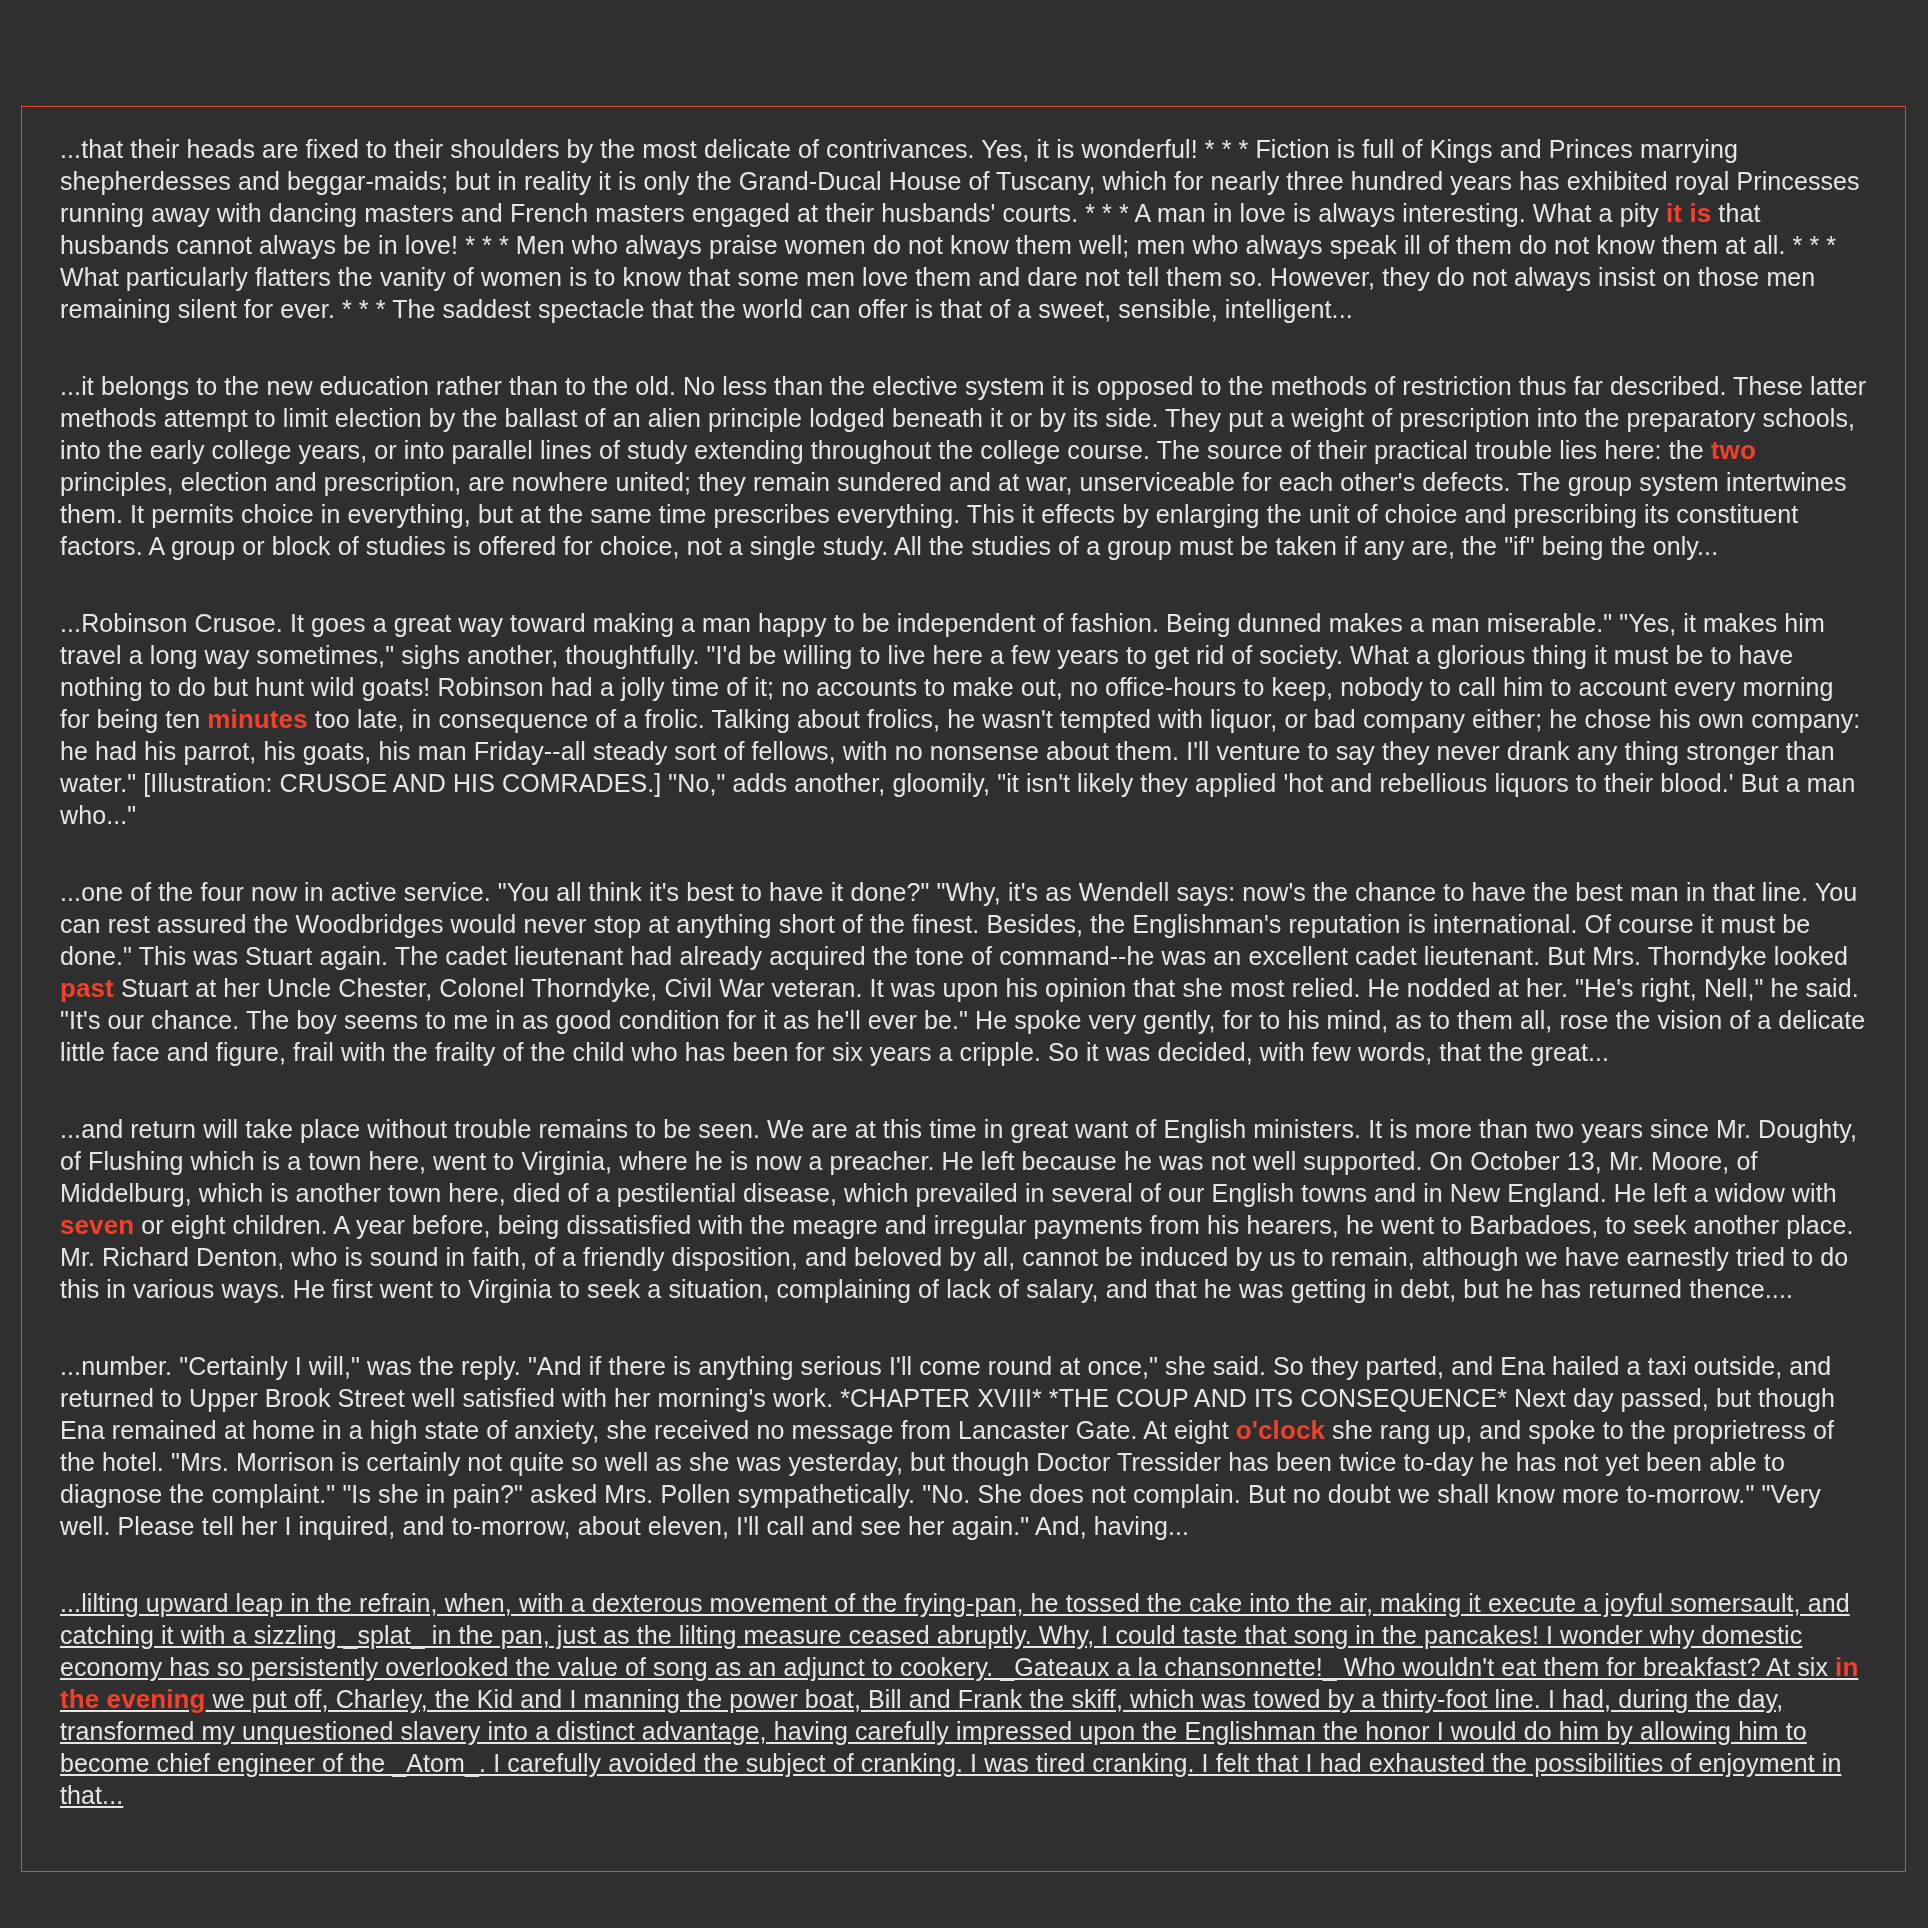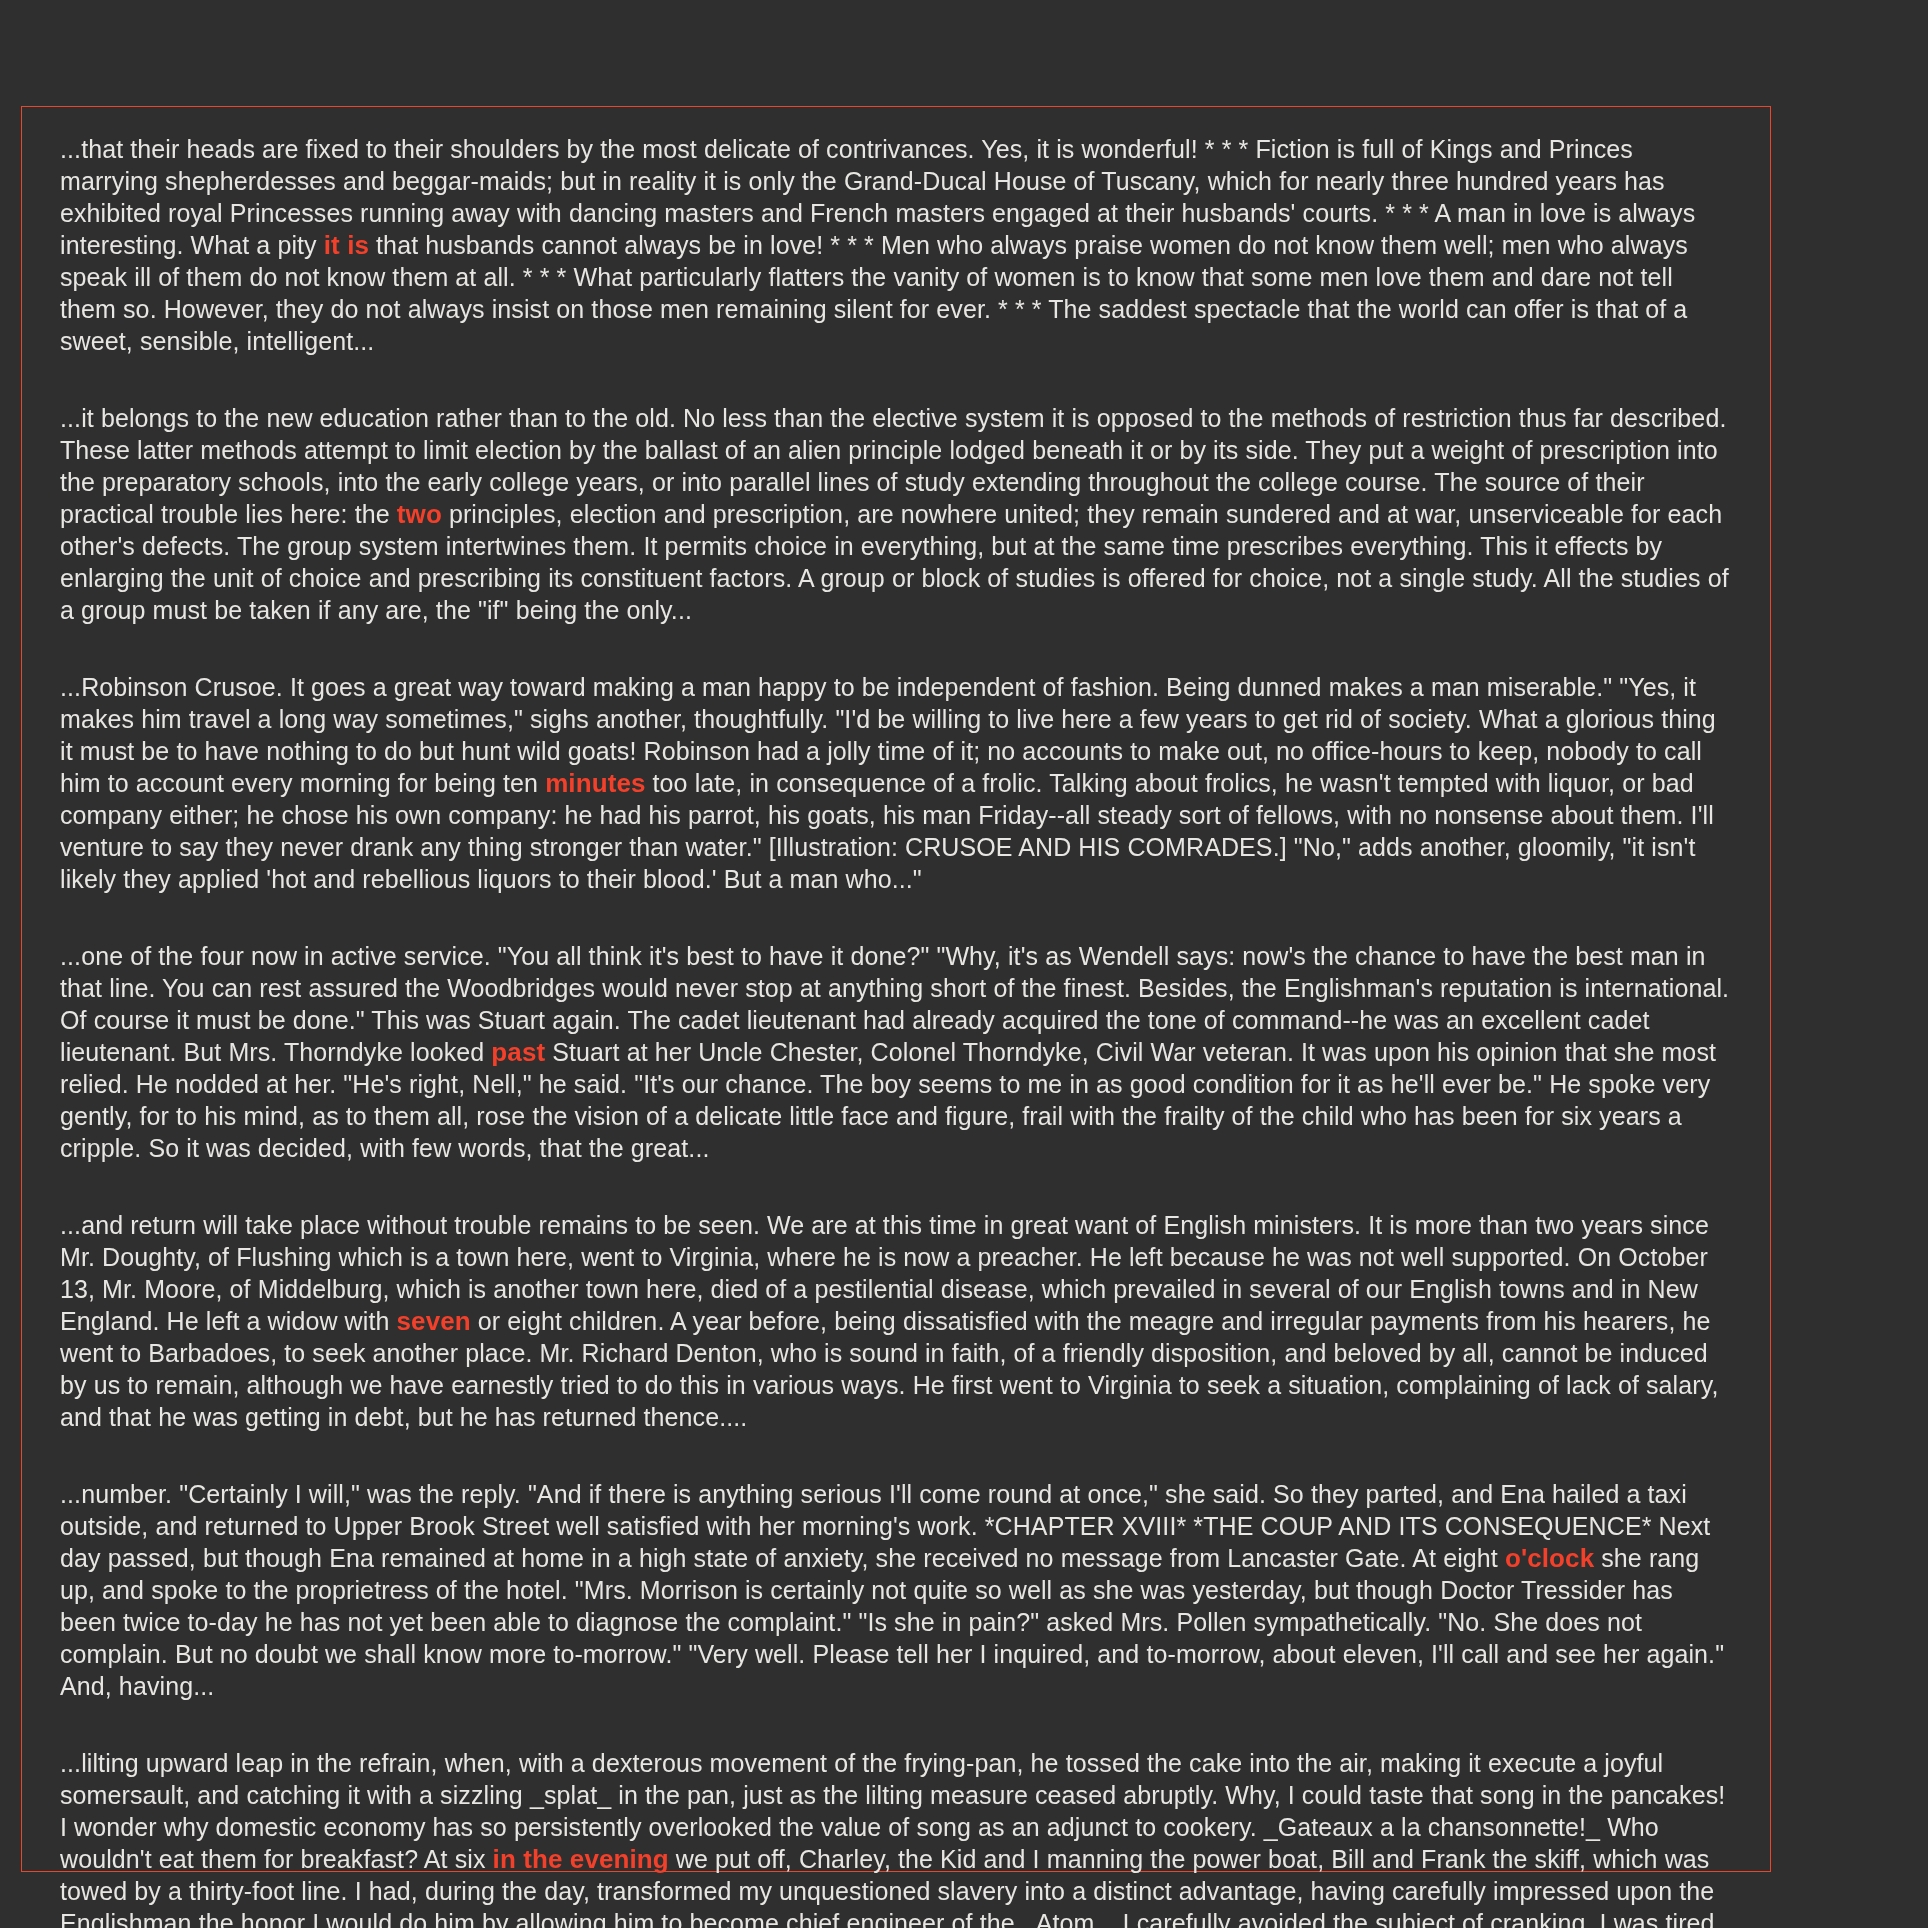--- a/index.html
+++ b/index.html
@@ -18,7 +18,7 @@
     position: absolute;
     left: 21px;
     top: 106px;
-    width: 1750px;
+    width: 1885px;
     height: 1766px;
     border: 1.9px solid #e8462d;
     background: #2f2f2f;

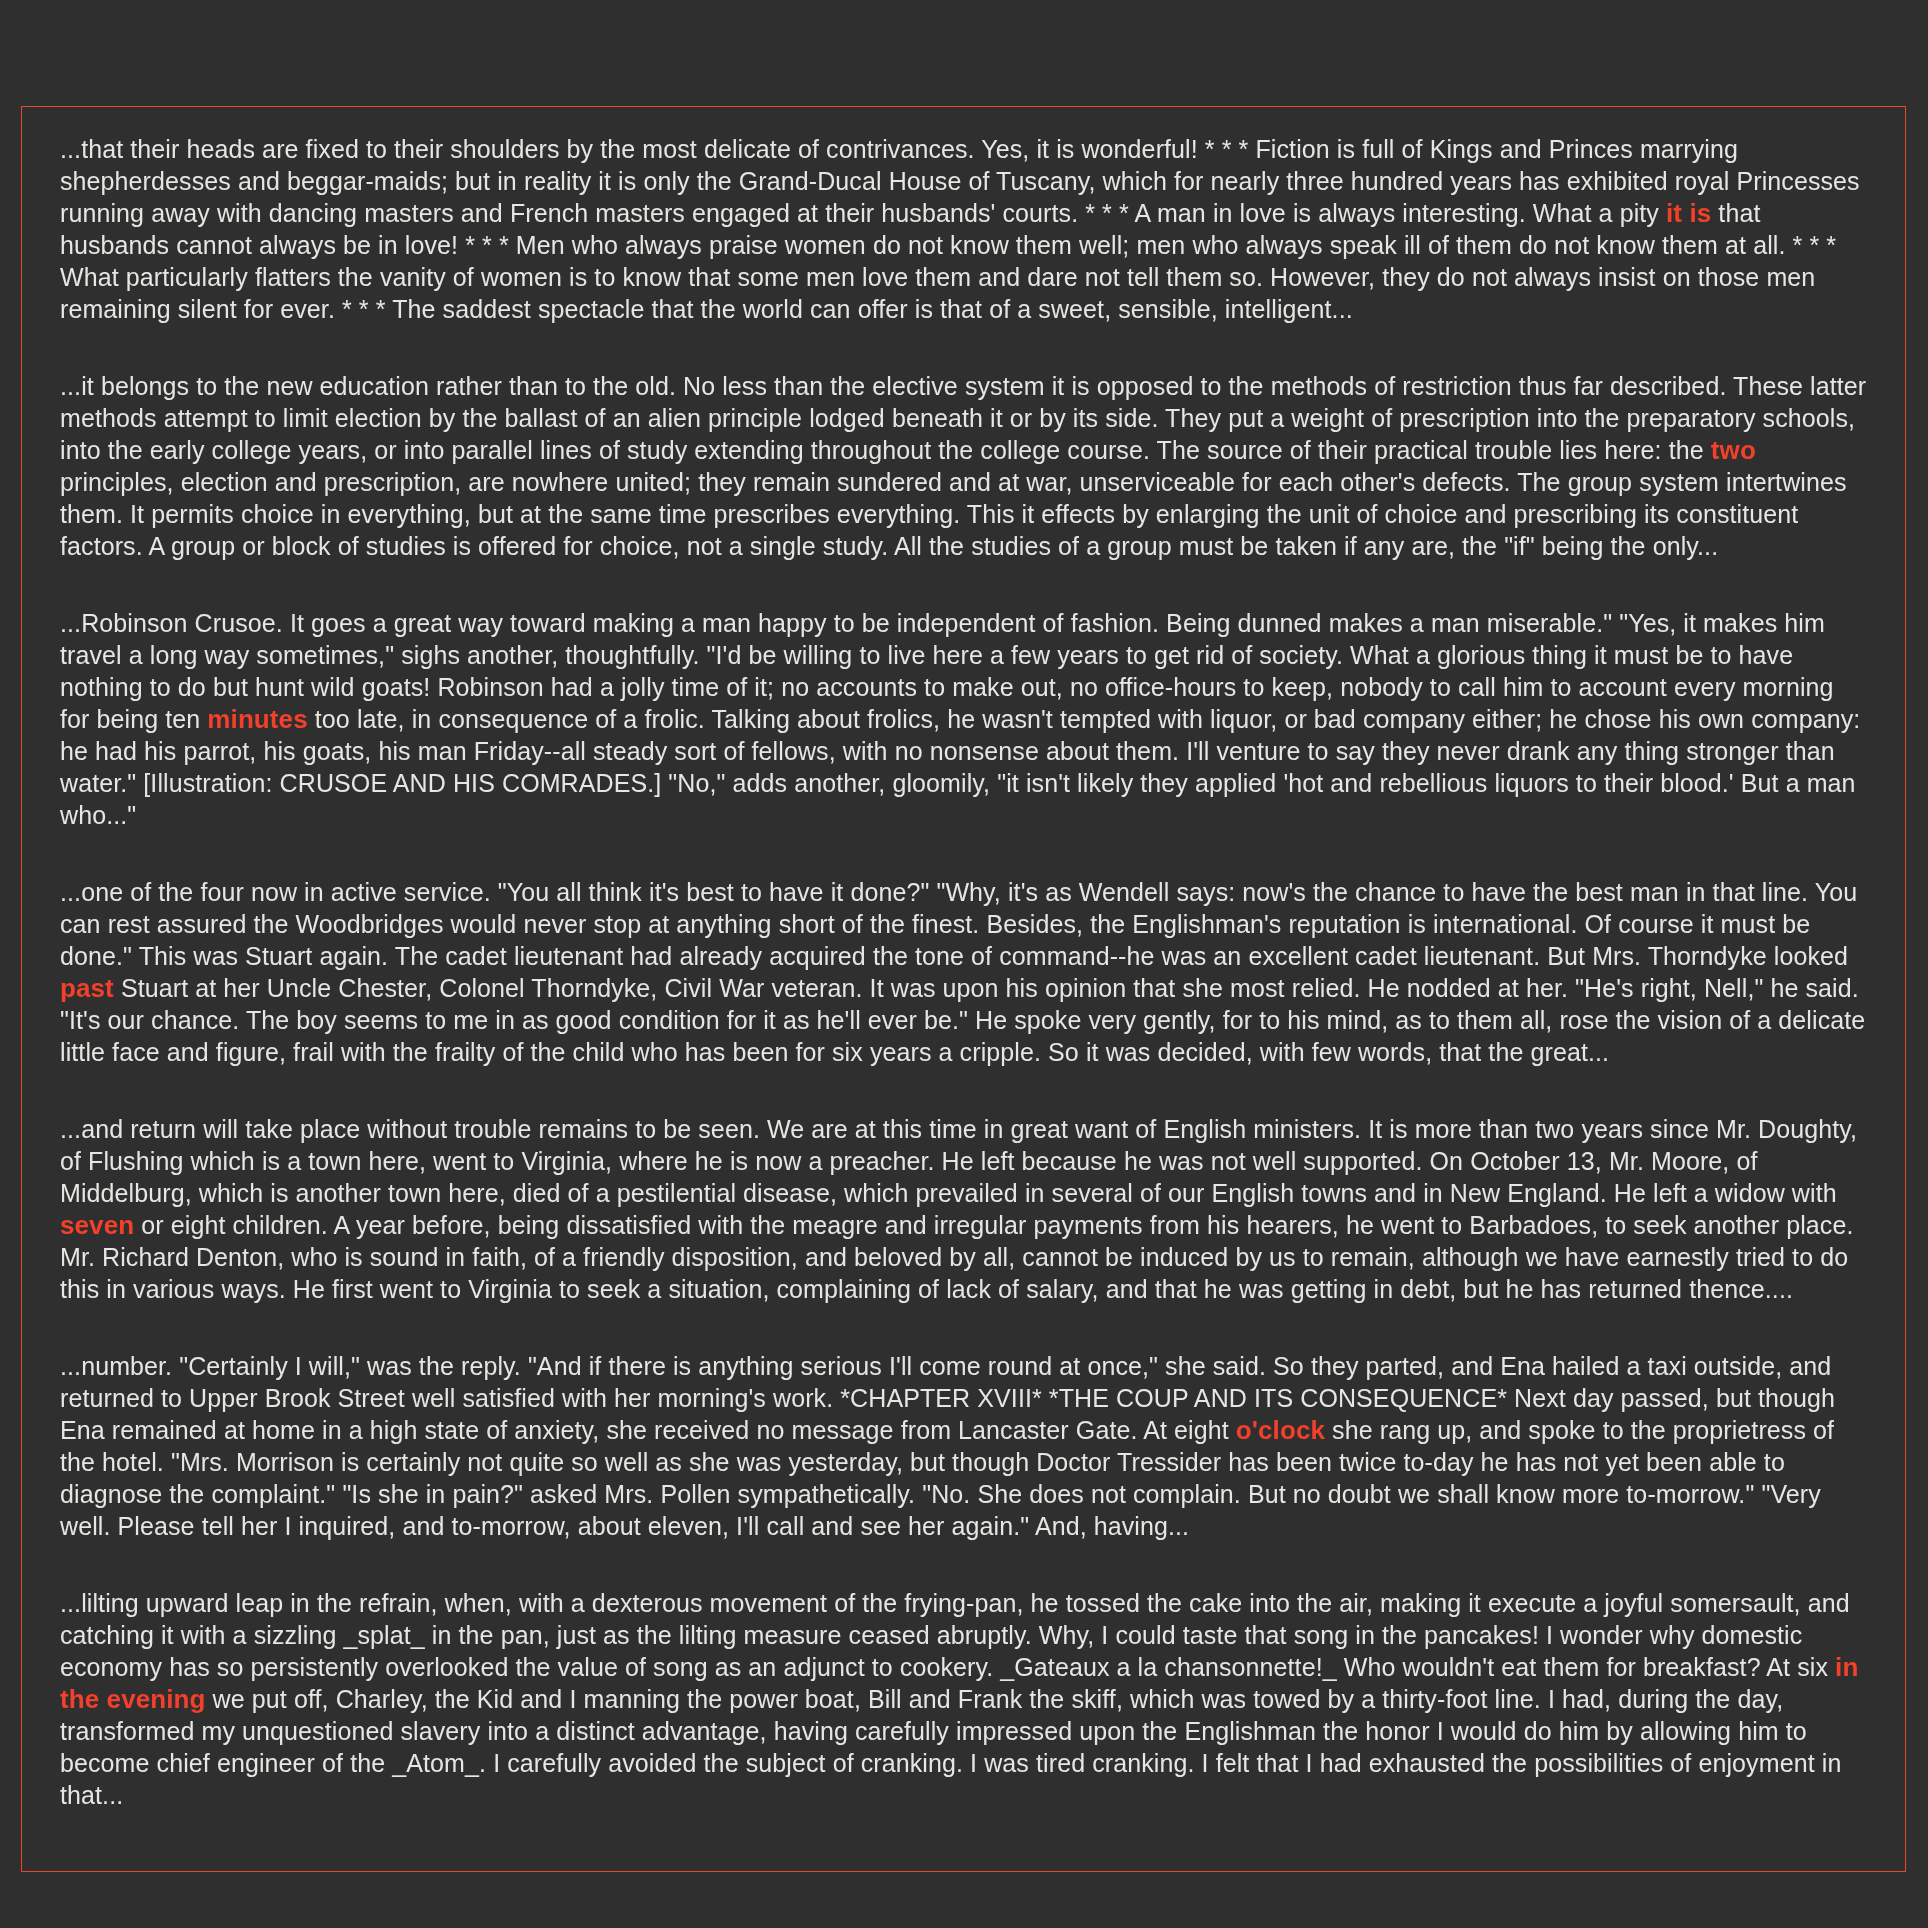--- a/index.html
+++ b/index.html
@@ -34,6 +34,7 @@
   }
   .para:last-child {
     margin-bottom: 12px;
+    text-decoration: underline;
   }
   .hl {
     color: #f3402a;

